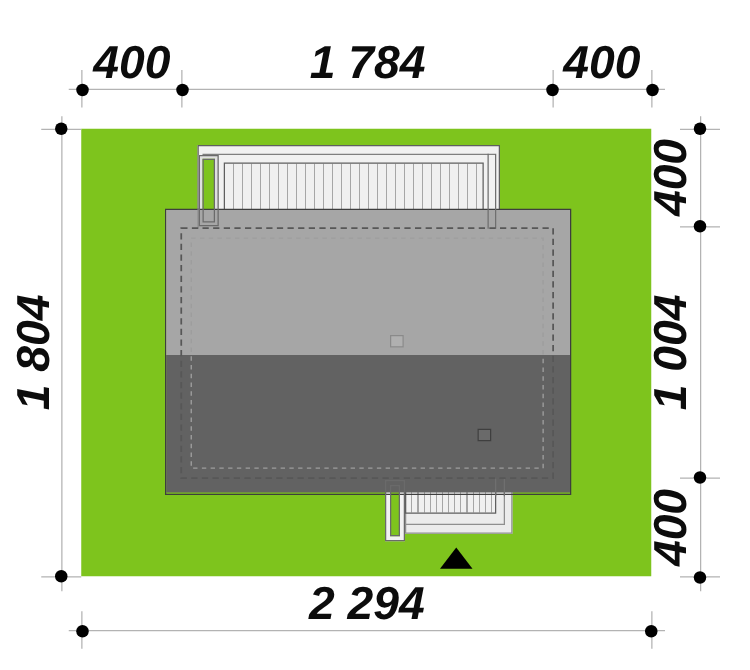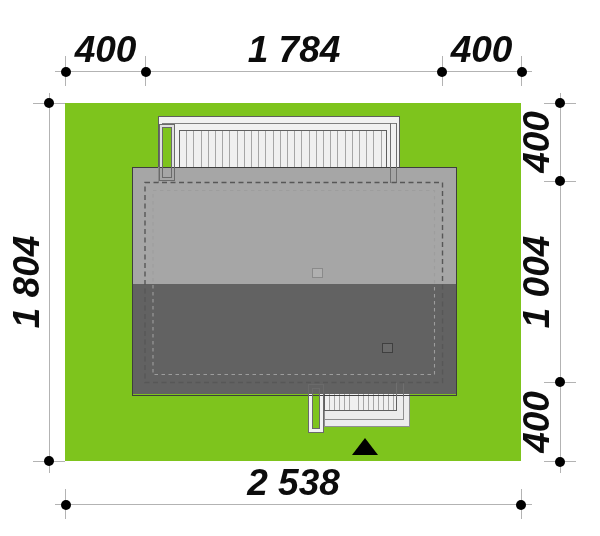--- a/index.html
+++ b/index.html
@@ -128,7 +128,7 @@
   <div class="abs dim vtick" style="left:520.5px;top:489px;"></div>
   <div class="abs dim dot" style="left:60.5px;top:499.5px;"></div>
   <div class="abs dim dot" style="left:516px;top:499.5px;"></div>
-  <div class="abs dim dim-label" style="left:293.5px;top:465px;">2 538</div>
+  <div class="abs dim dim-label" style="left:293.5px;top:465px;">2 294</div>
 
 </div>
 

